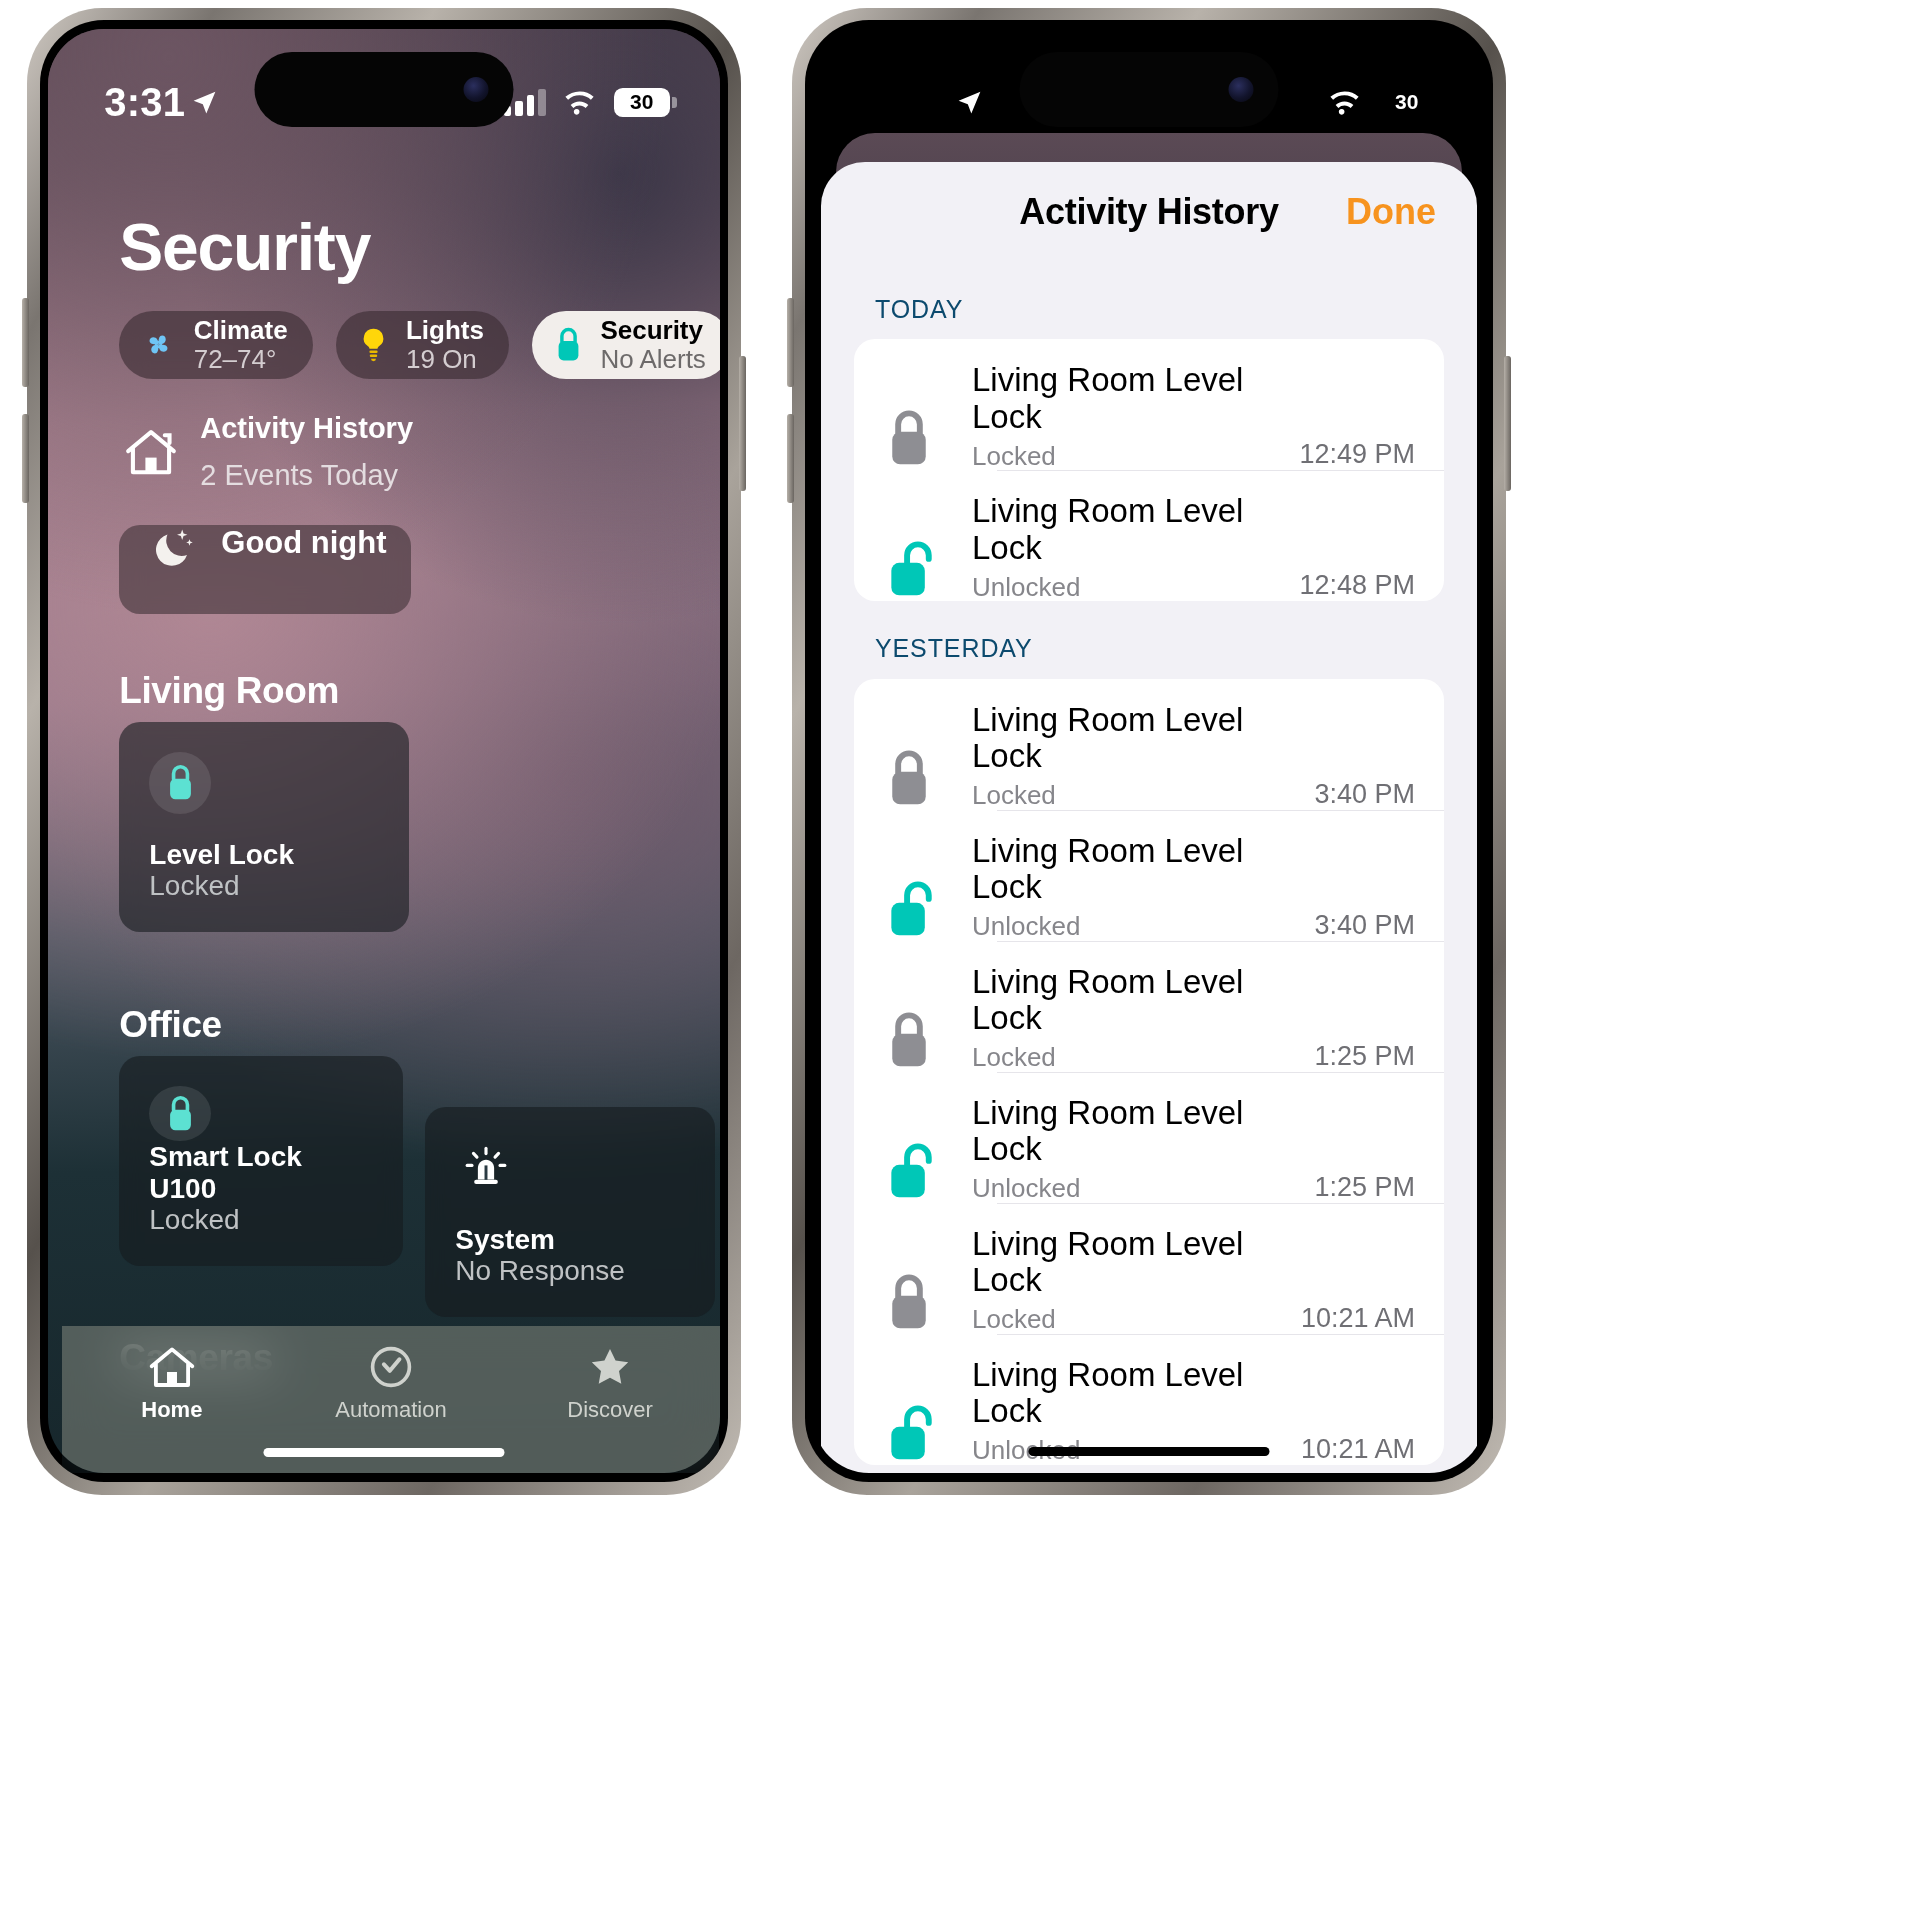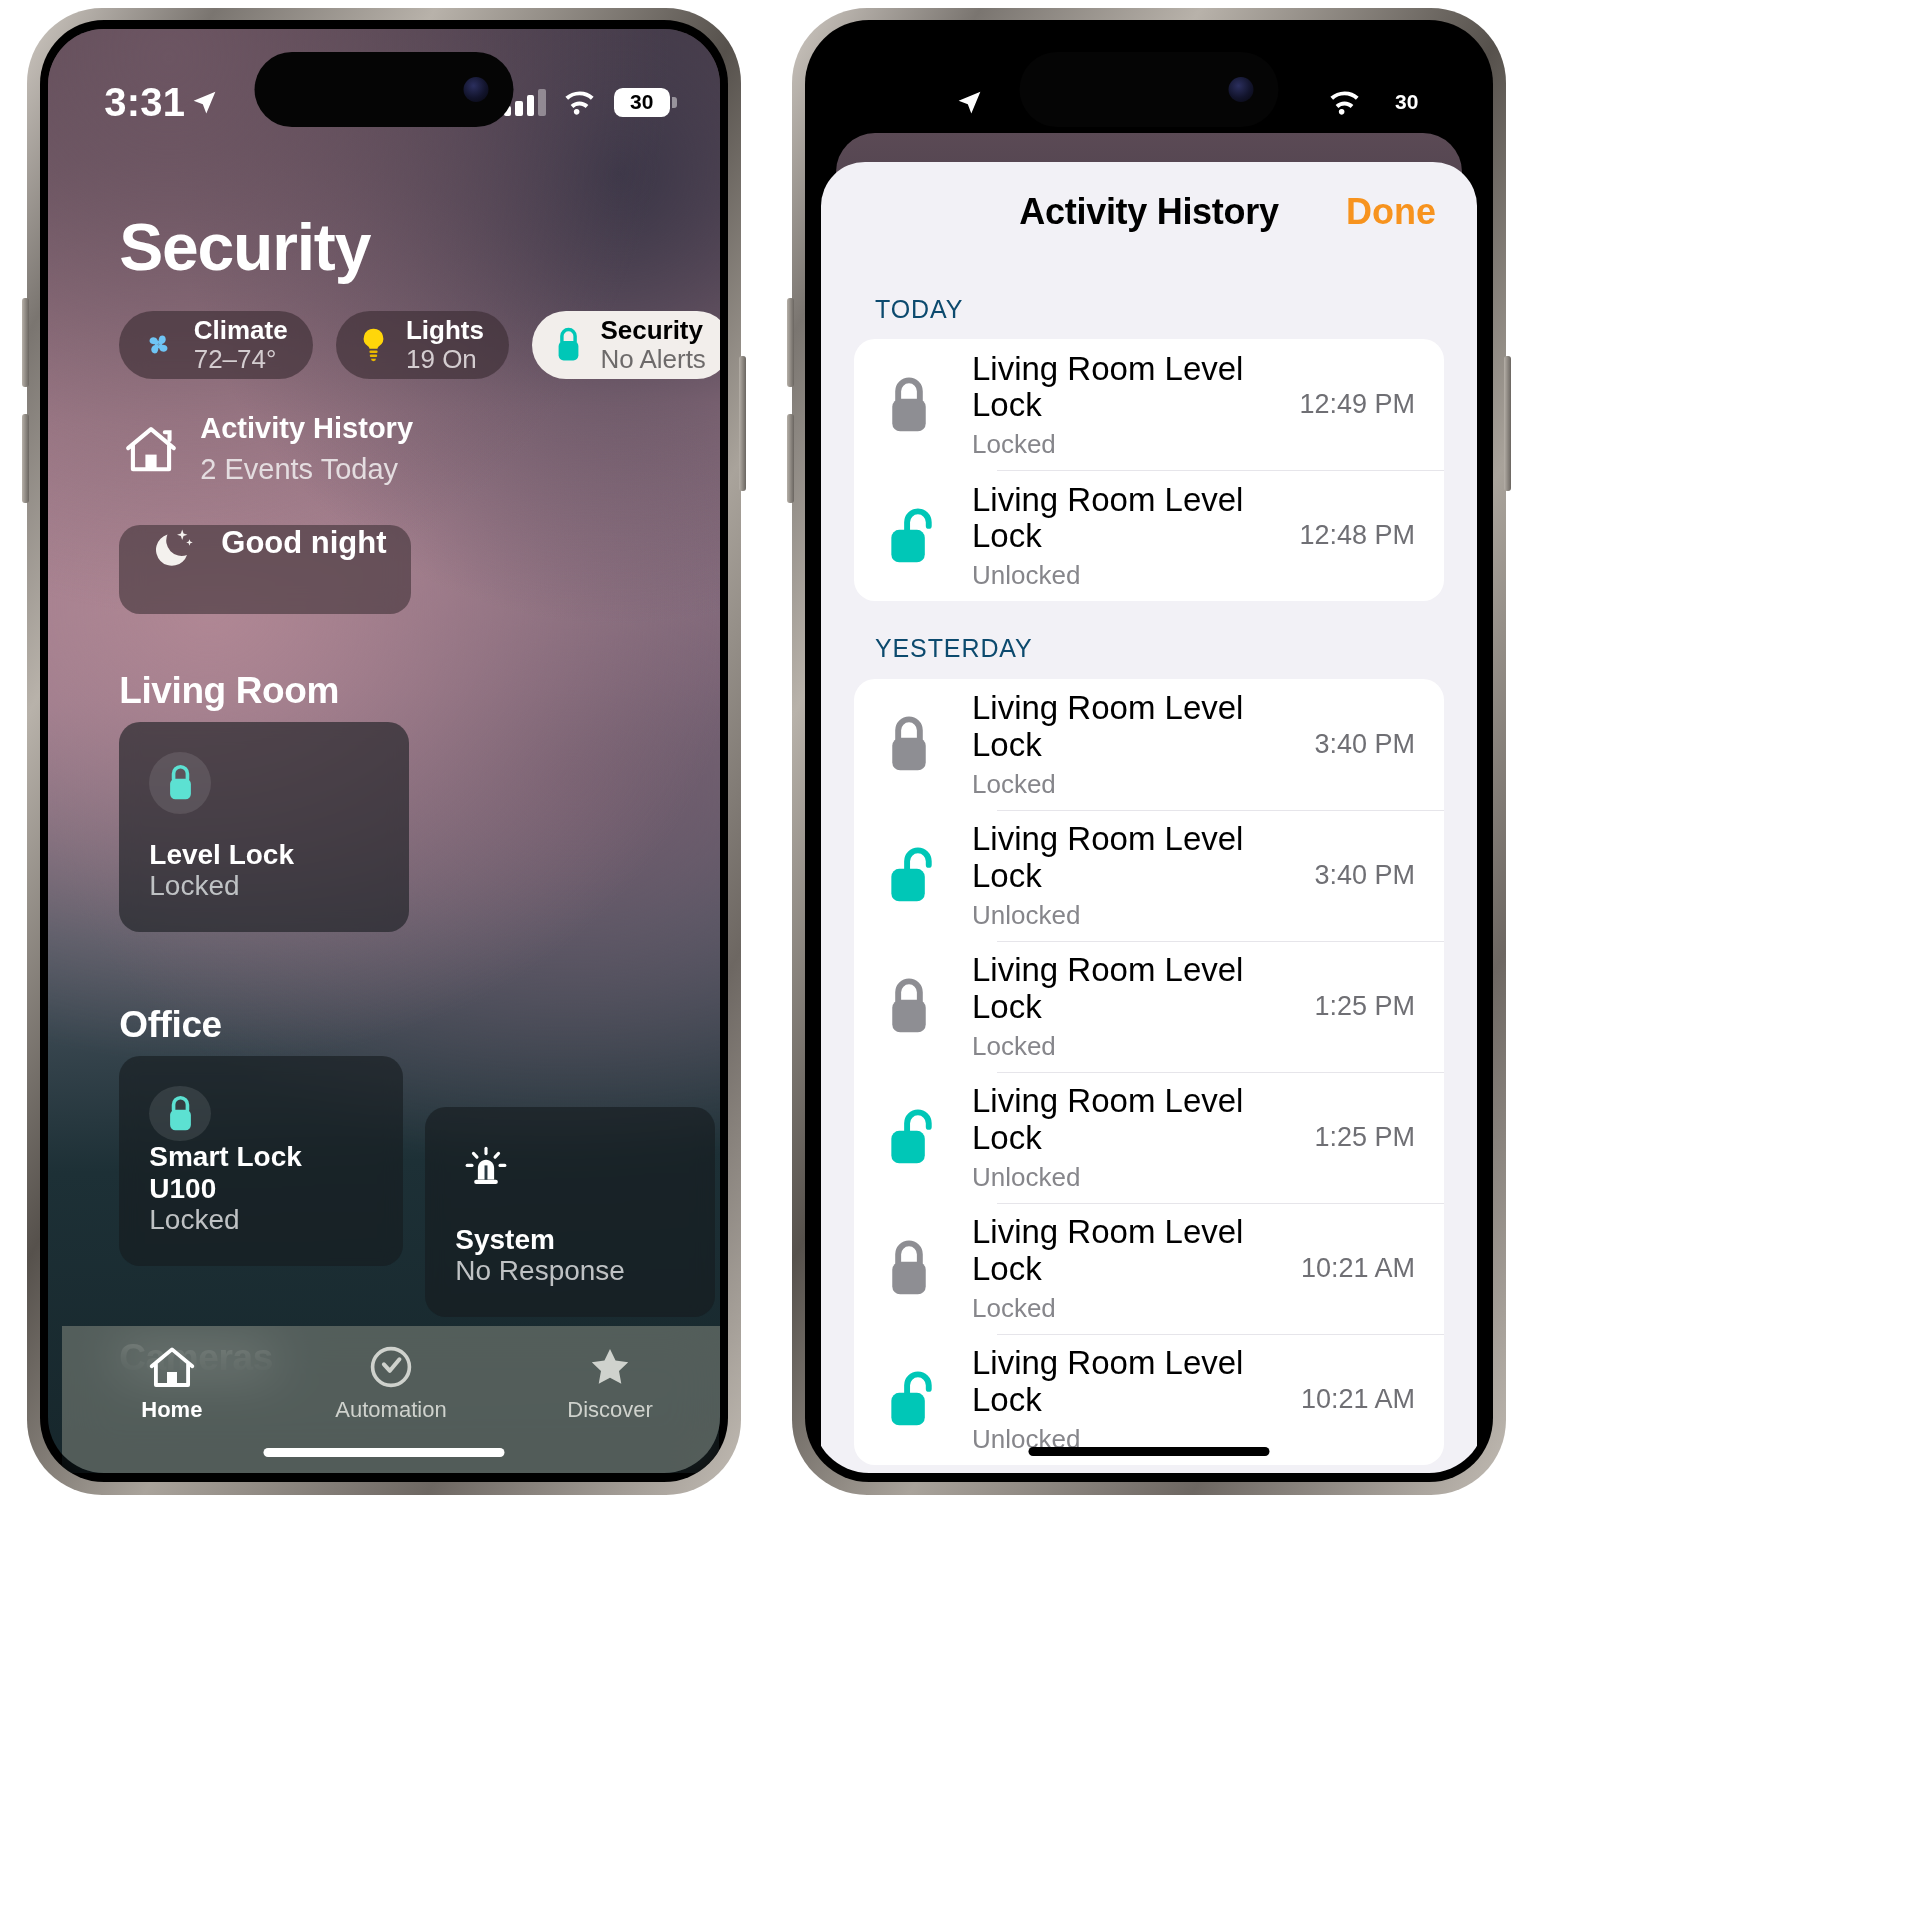--- a/index.html
+++ b/index.html
@@ -194,7 +194,7 @@
   .card {
     margin: 0 33px; background: #ffffff; border-radius: 21px; overflow: hidden;
   }
-  .evt { display: flex; align-items: center; padding: 0 29px; height: 131px; position: relative; }
+  .evt { display: flex; align-items: flex-end; padding: 0 29px; height: 131px; position: relative; }
   .evt + .evt::before {
     content: ""; position: absolute; left: 143px; right: 0; top: 0; height: 1px; background: #e6e5ea;
   }

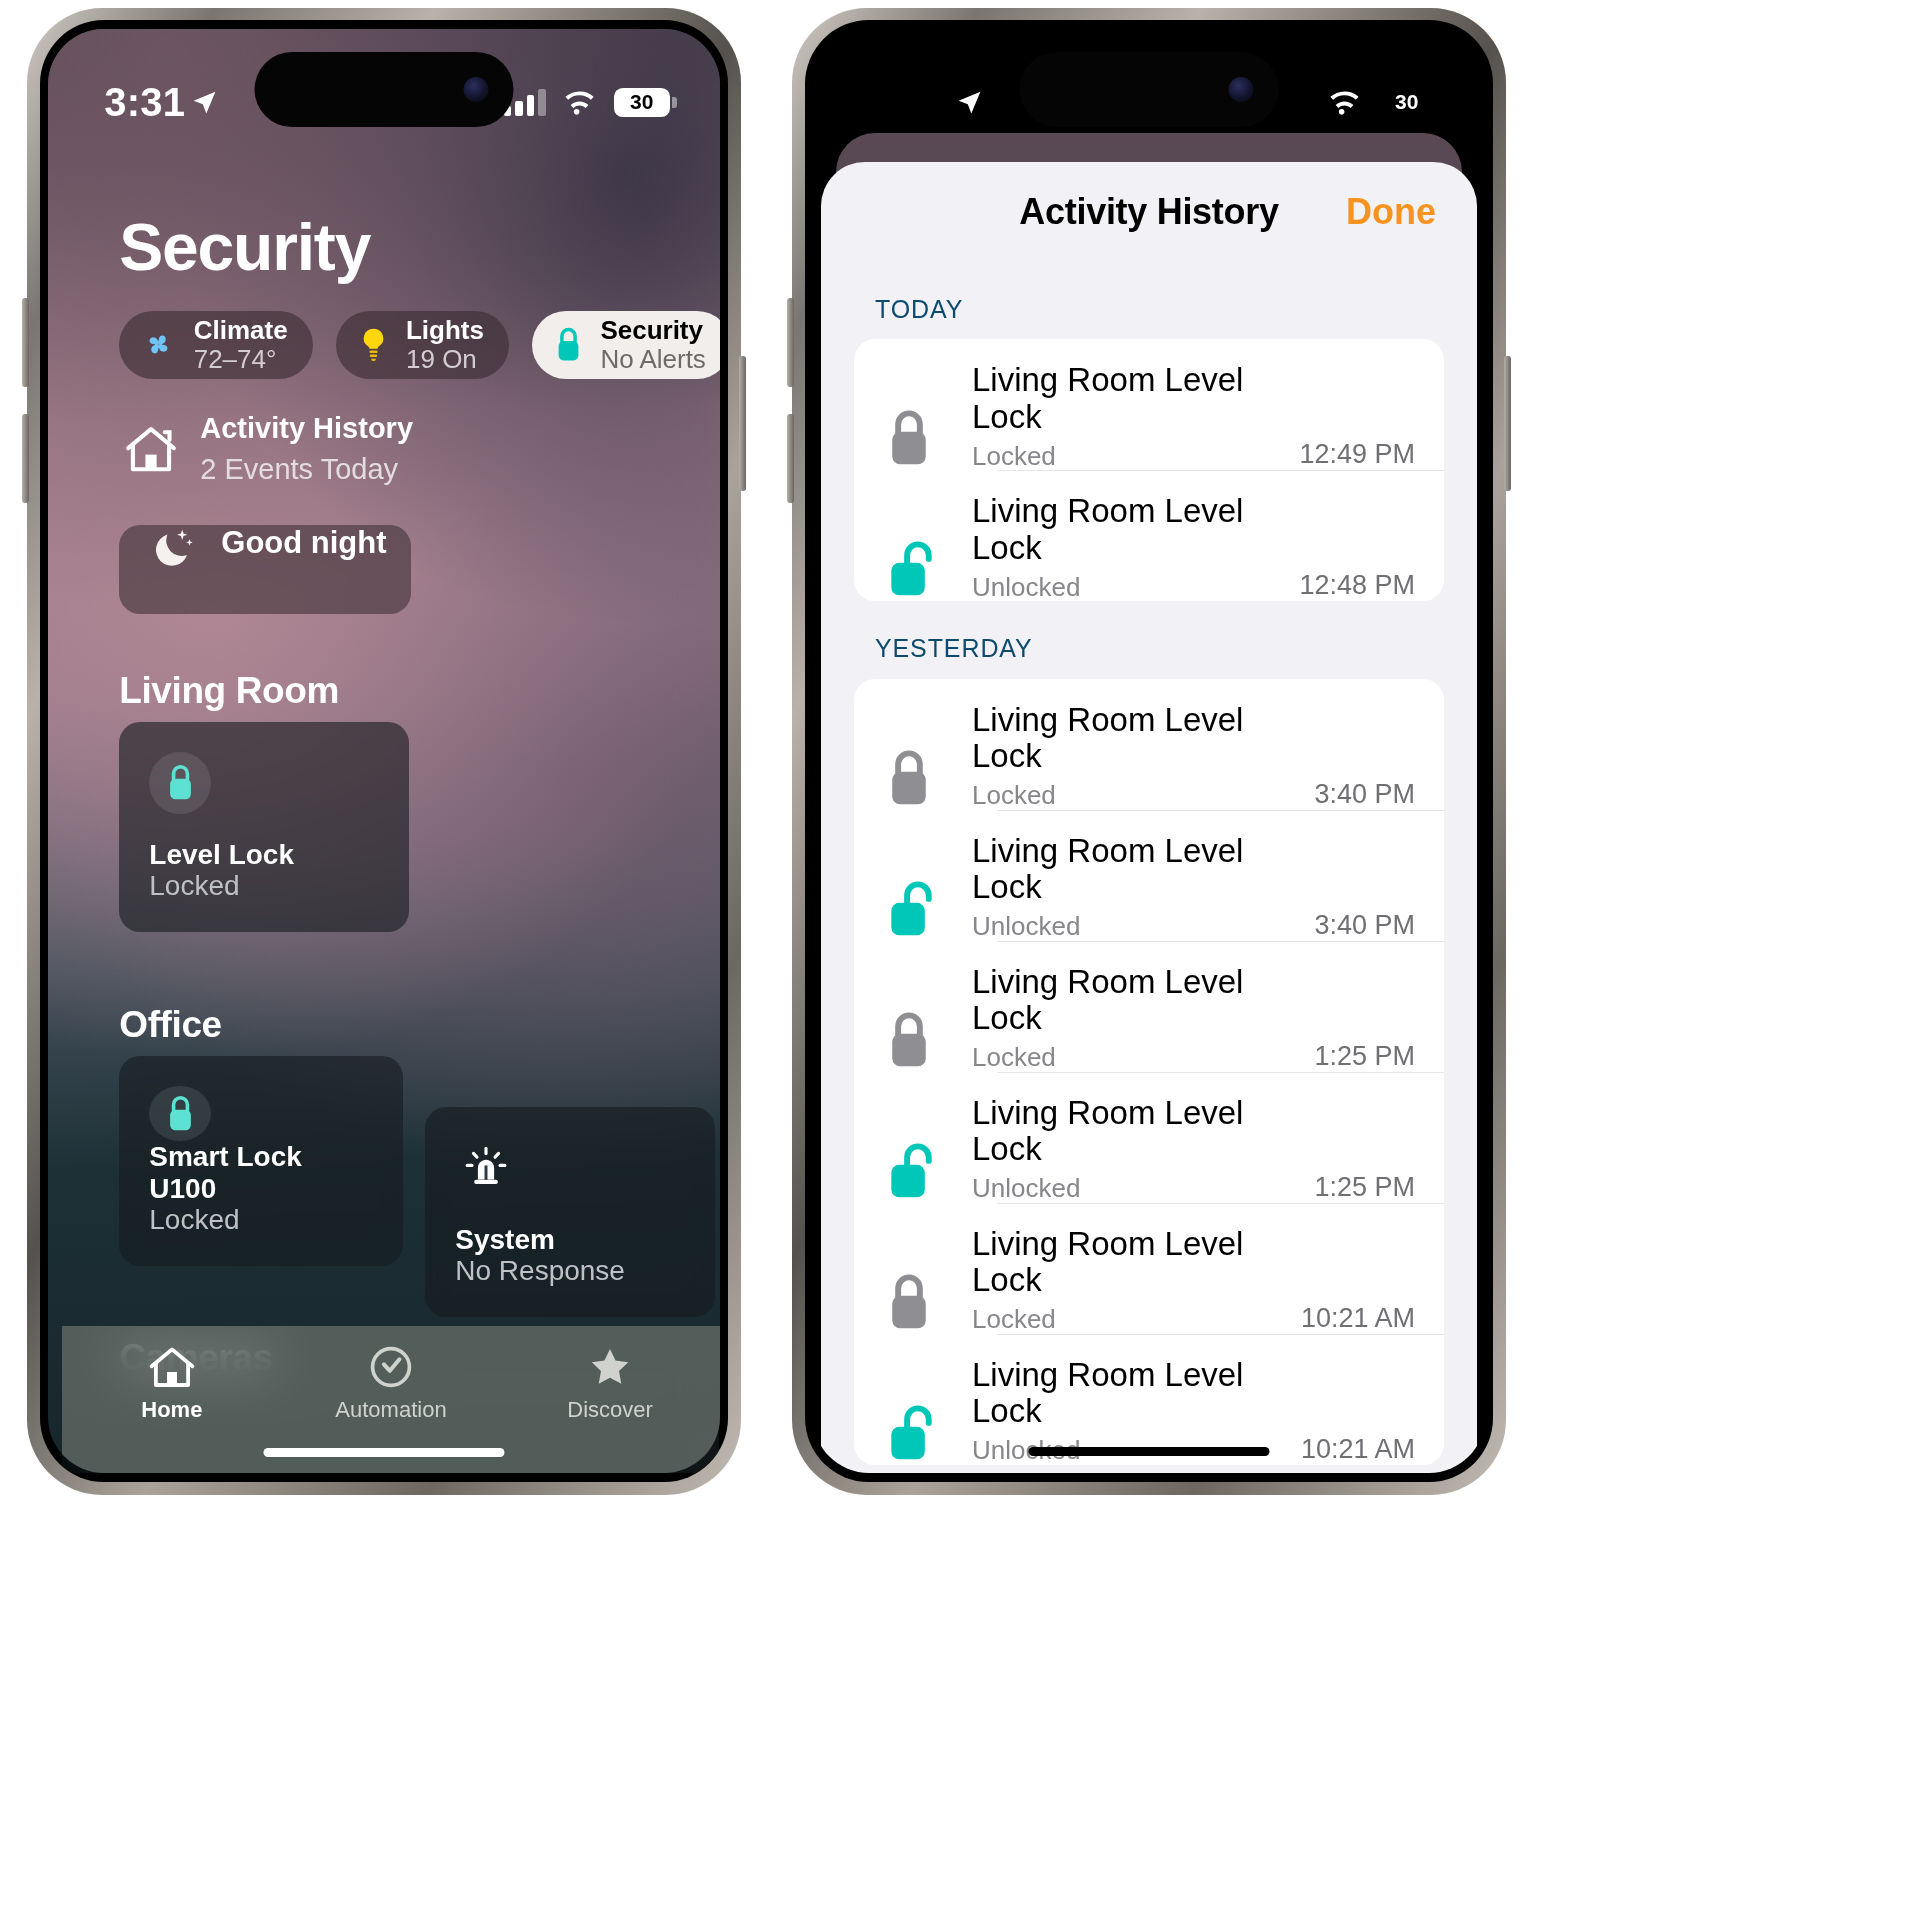--- a/index.html
+++ b/index.html
@@ -112,7 +112,7 @@
   }
   .activity-txt { display: flex; flex-direction: column; line-height: 1.06; }
   .activity-title { font-size: 29px; font-weight: 700; color: #fff; }
-  .activity-sub   { font-size: 29px; color: #e4dde0; margin-top: 10px; }
+  .activity-sub   { font-size: 29px; color: #e4dde0; margin-top: 16px; }
 
   .scene-btn {
     position: absolute; left: 71px; top: 496px;

